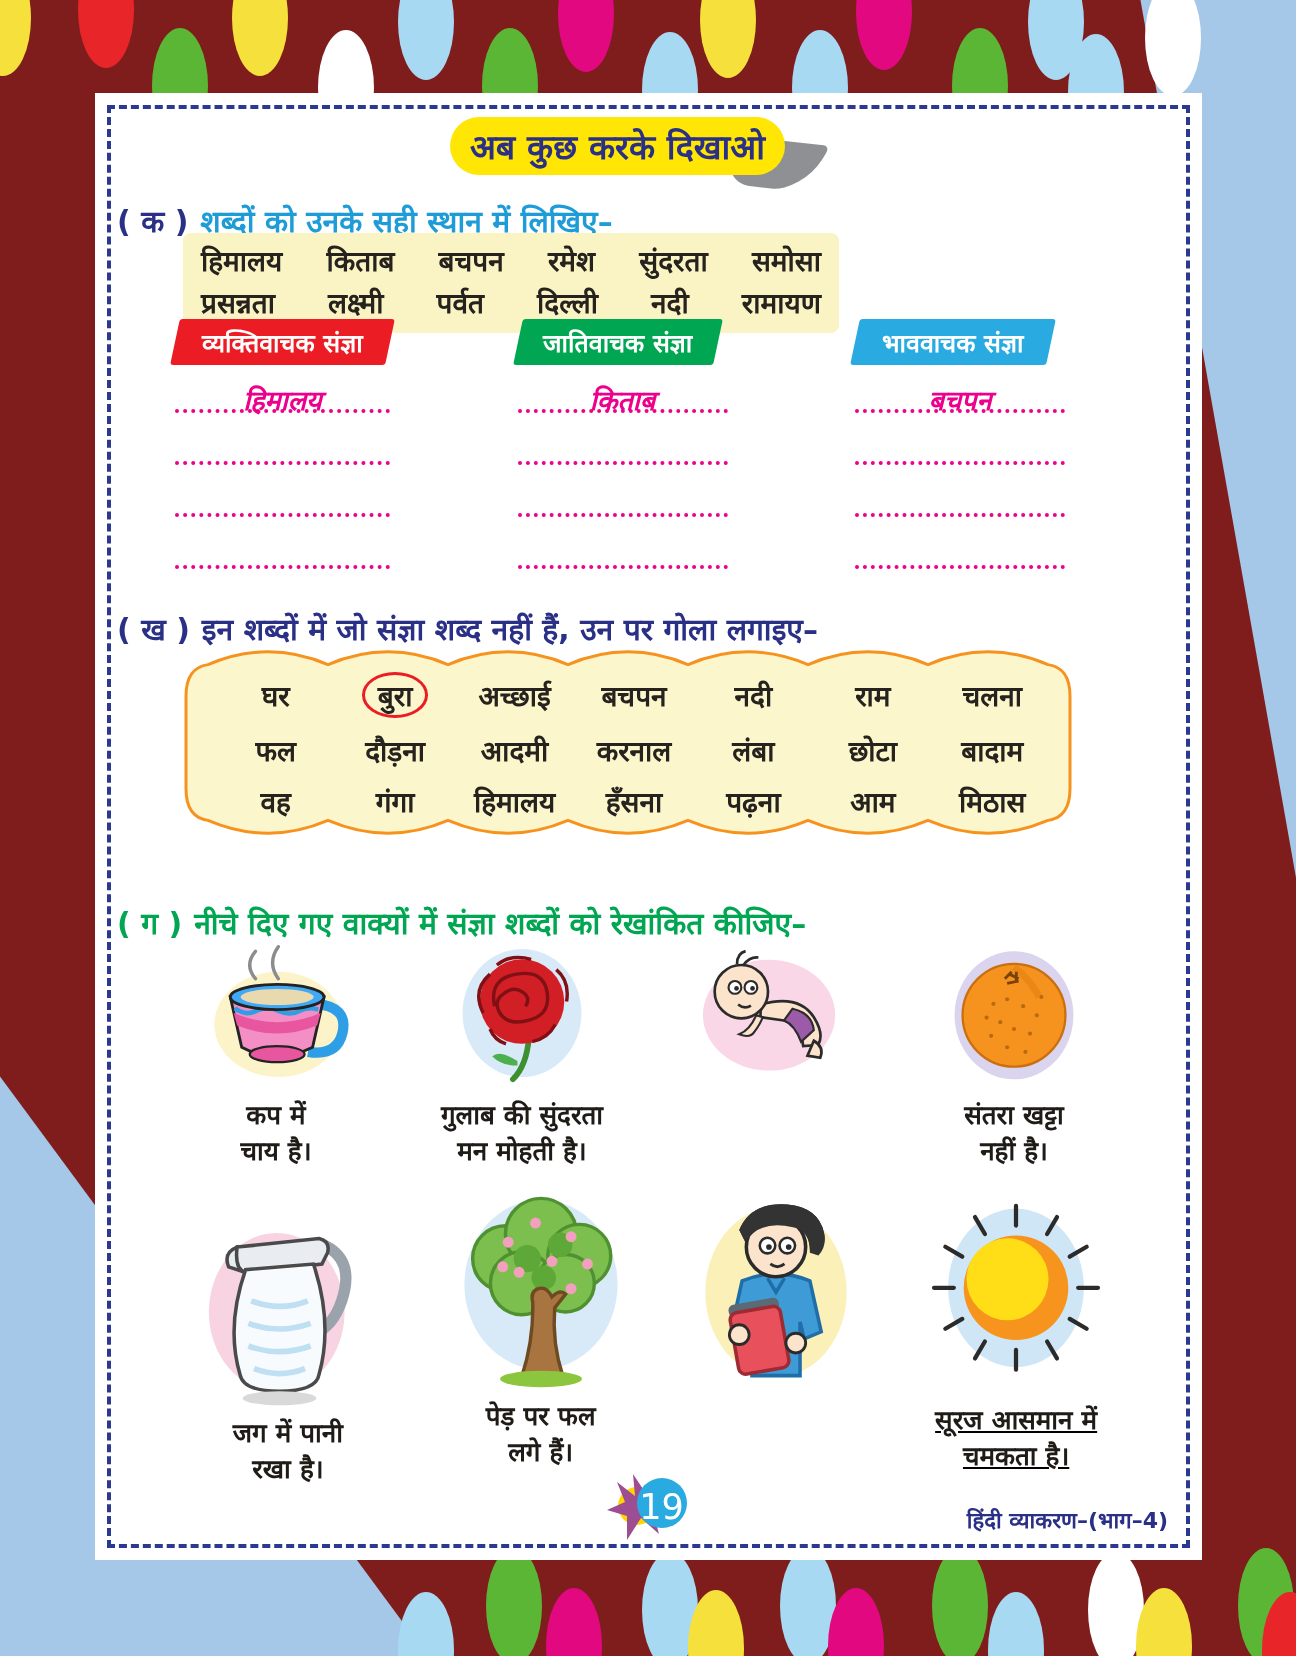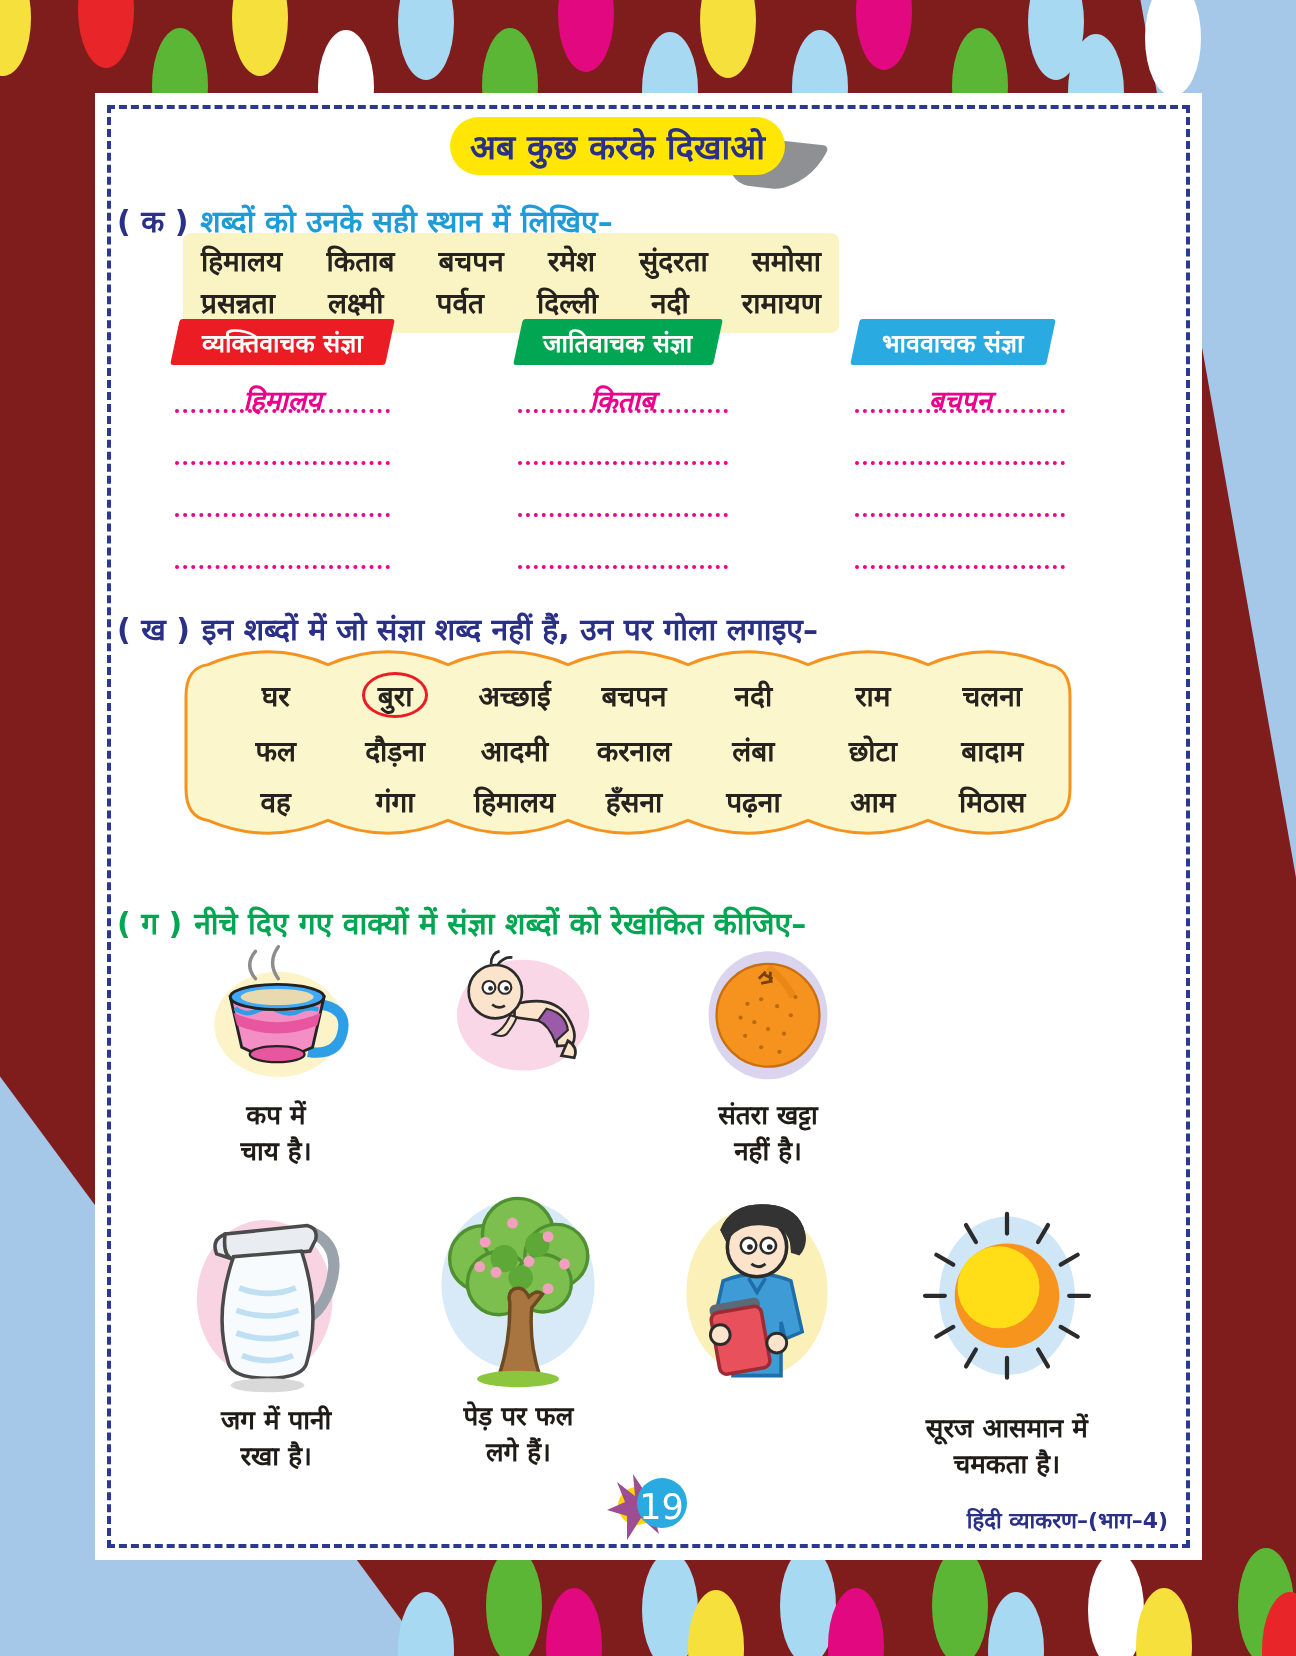--- a/index.html
+++ b/index.html
@@ -219,6 +219,20 @@
           <figcaption class="cap">
             <span>कप में</span><br>
             <span>चाय है।</span>
+          </figcaption>
+        </figure>
+        <figure class="pitem" style="margin:0;">
+          <svg class="icon1" viewBox="0 0 140 140">
+            <ellipse cx="70" cy="70" rx="52" ry="56" fill="#D8EAF8"></ellipse>
+            <path d="M76 92 q-2 24 -14 36" fill="none" stroke="#3E8F2F" stroke-width="5" stroke-linecap="round"></path>
+            <path d="M66 112 q-16 -10 -22 -4 q8 8 22 8 Z" fill="#4CAF50"></path>
+            <circle cx="70" cy="60" r="37" fill="#D21F26"></circle>
+            <path d="M70 60 m-24 4 q-5 -24 19 -28 q24 -4 27 16 q3 19 -15 24 q-20 6 -27 -7 q-5 -10 4 -16 q9 -7 17 -1 q7 5 2 12" fill="none" stroke="#801014" stroke-width="3"></path>
+            <path d="M36 70 q-10 -20 6 -34 M48 28 q12 -10 30 -5 M100 32 q12 10 9 28 M99 80 q-6 12 -20 15 M42 84 q4 10 14 13" fill="none" stroke="#801014" stroke-width="3"></path>
+          </svg>
+          <figcaption class="cap">
+            <span>गुलाब की सुंदरता</span><br>
+            <span>मन मोहती है।</span>
           </figcaption>
         </figure>
         <figure class="pitem" style="margin:0;">

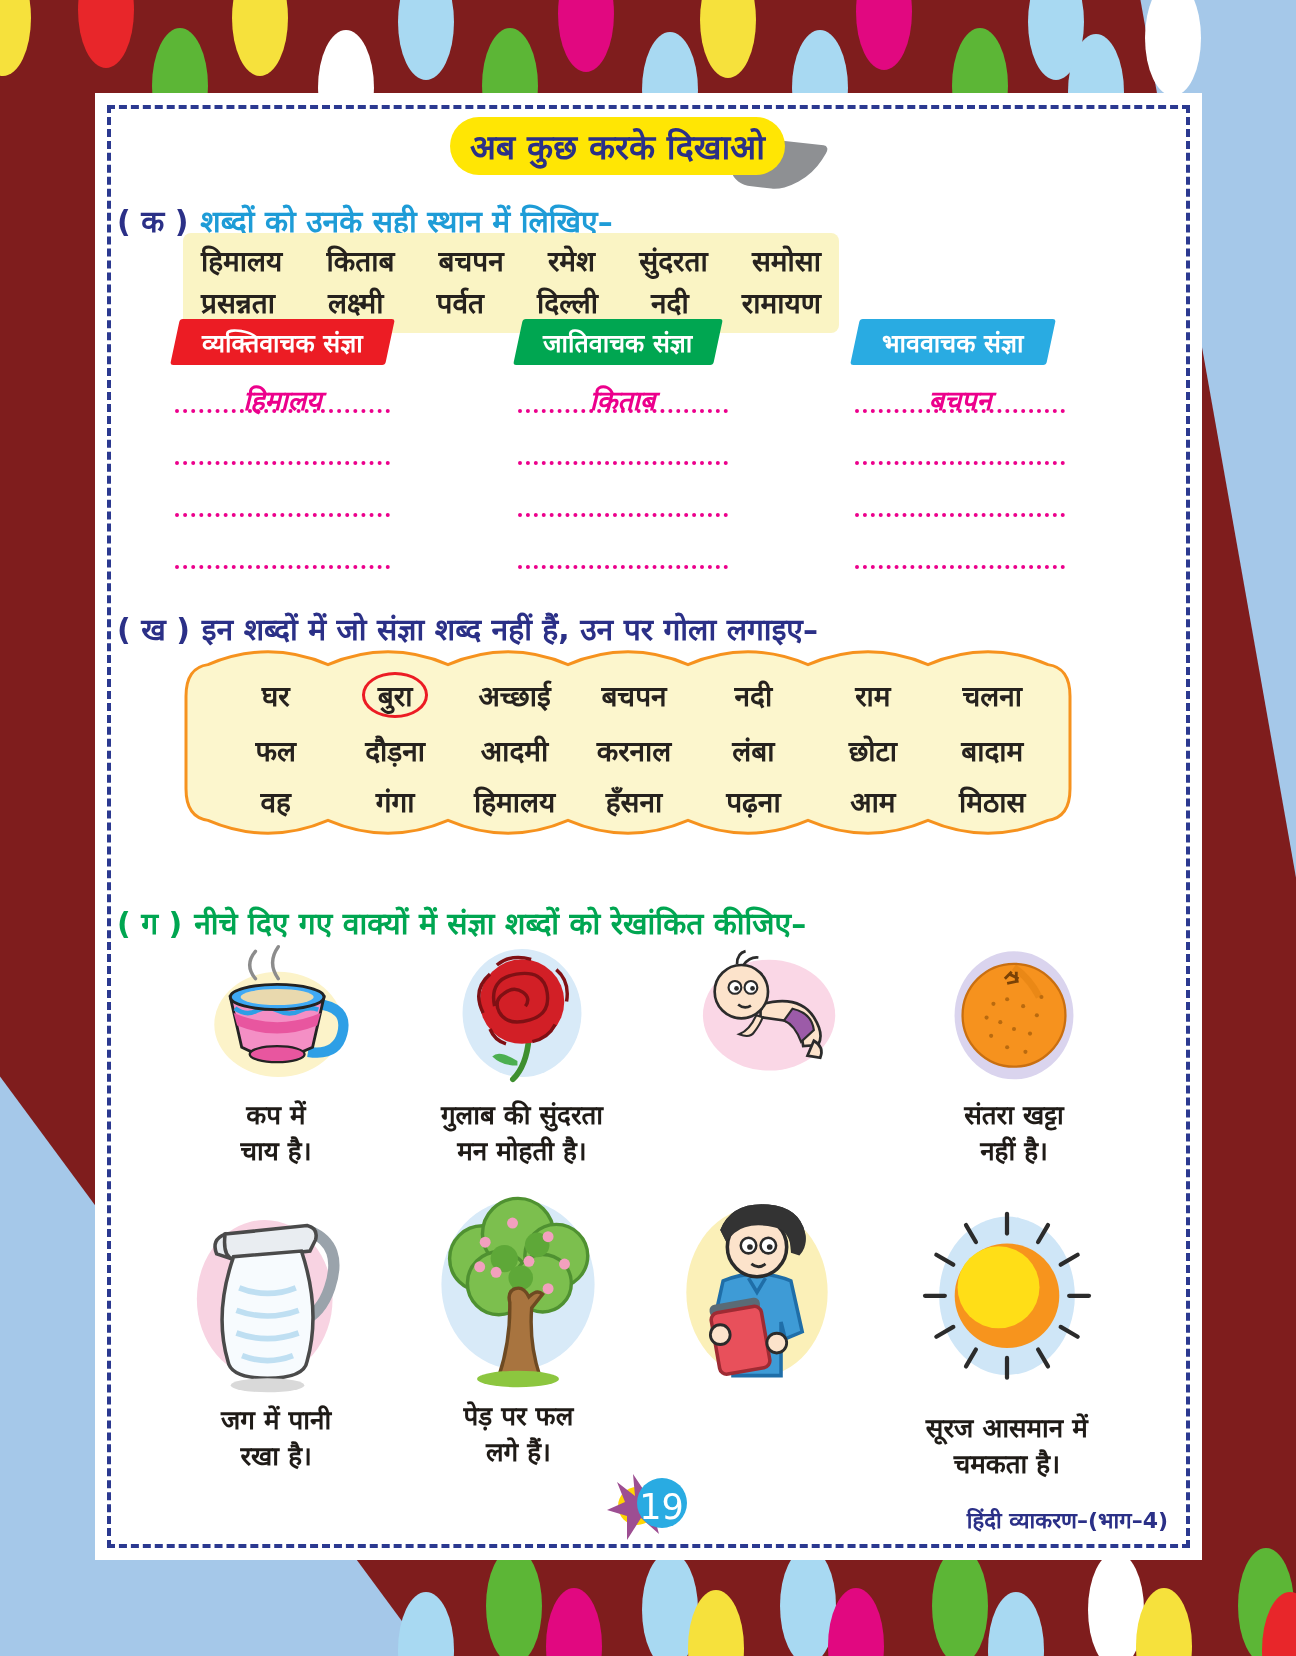--- a/index.html
+++ b/index.html
@@ -280,7 +280,7 @@
       </div>
 
       <div class="prow prow2">
-        <figure class="pitem" style="margin:4px;">
+        <figure class="pitem" style="margin:17px;">
           <svg class="icon2" viewBox="0 0 140 150">
             <ellipse cx="62" cy="80" rx="48" ry="56" fill="#F8D3E2"></ellipse>
             <path d="M94 32 q24 10 14 40 q-6 18 -20 24" fill="none" stroke="#9AA3AB" stroke-width="8"></path>

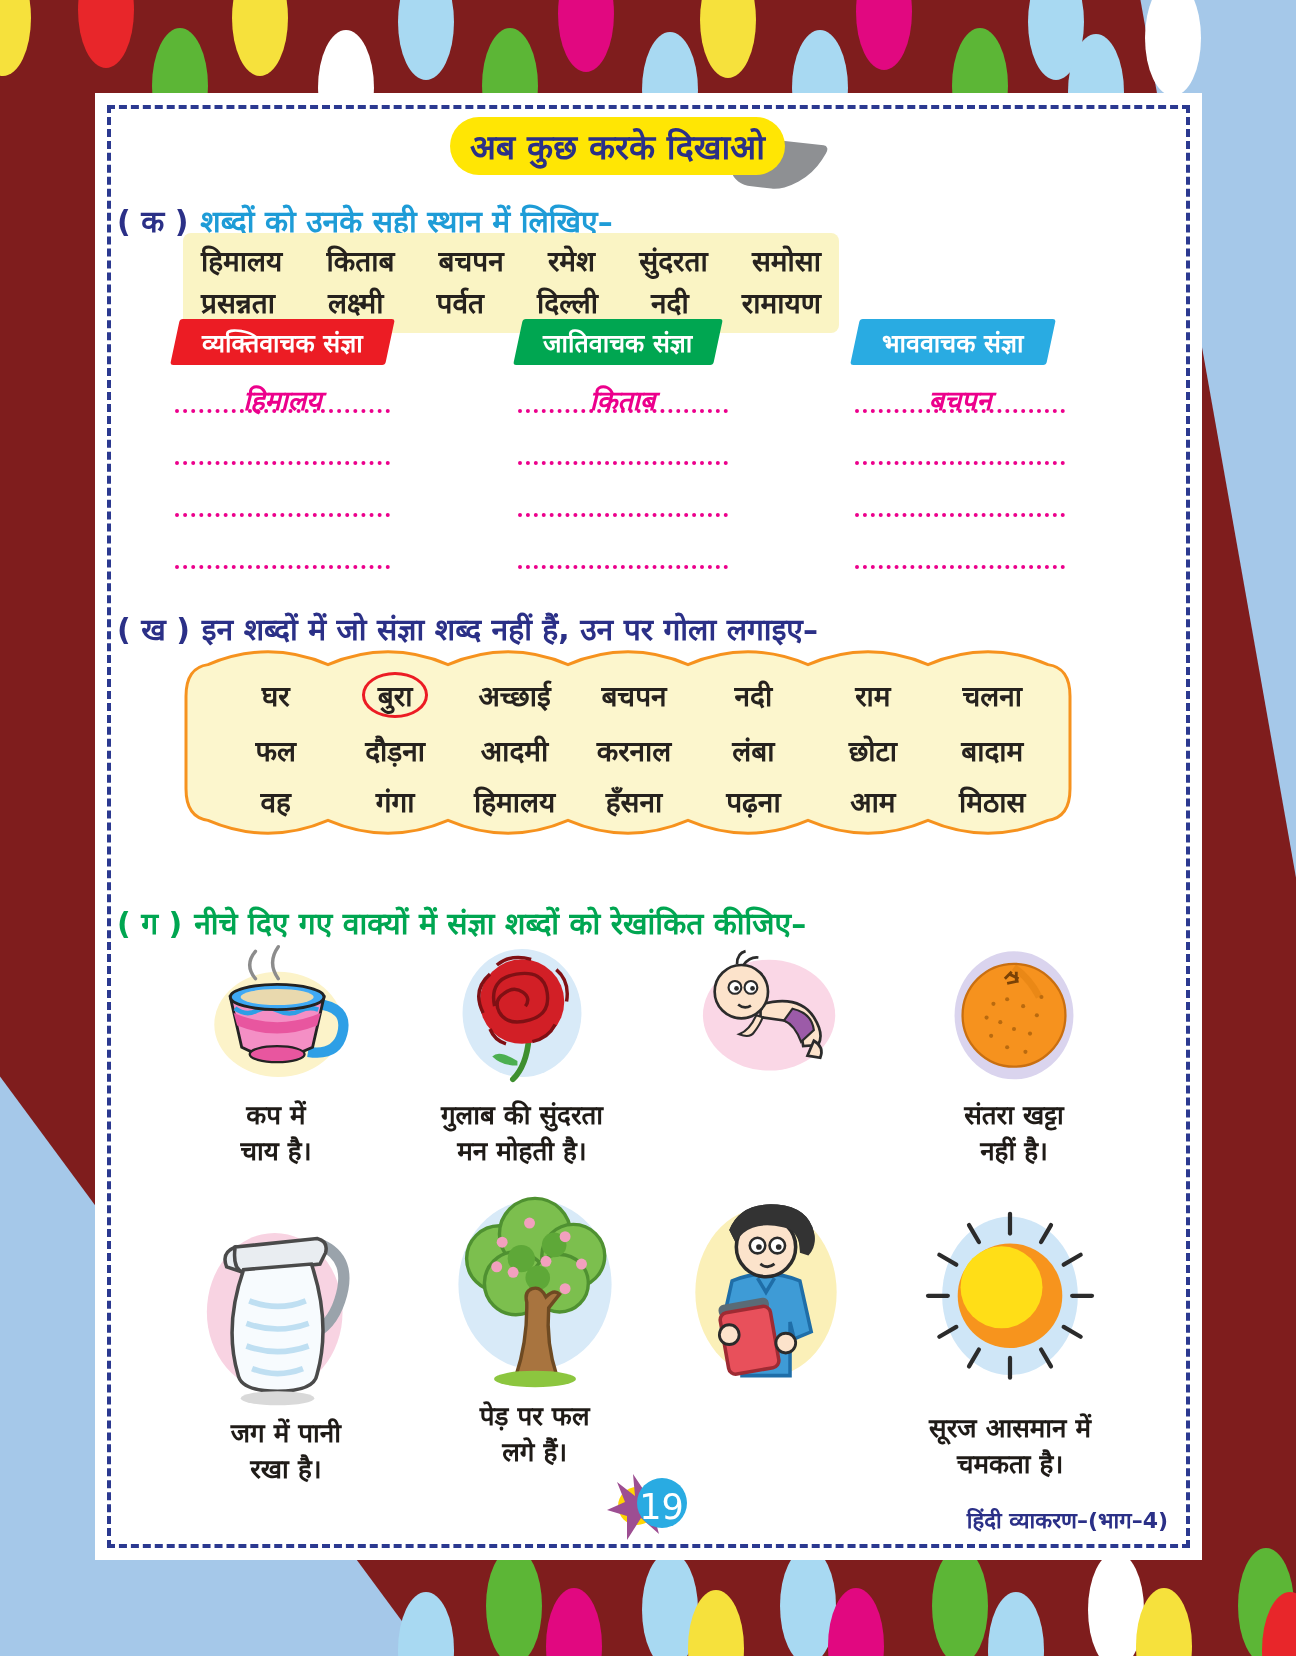--- a/index.html
+++ b/index.html
@@ -347,7 +347,7 @@
             <circle cx="84" cy="114" r="7" fill="#FCE3CB" stroke="#2B2B2B" stroke-width="2"></circle>
           </svg>
         </figure>
-        <figure class="pitem" style="margin:12px;">
+        <figure class="pitem" style="margin:4px;text-decoration:underline;">
           <svg class="icon2" viewBox="0 0 140 150">
             <ellipse cx="70" cy="72" rx="48" ry="56" fill="#CFE6F7"></ellipse>
             <g stroke="#2B2B2B" stroke-width="3" stroke-linecap="round">

